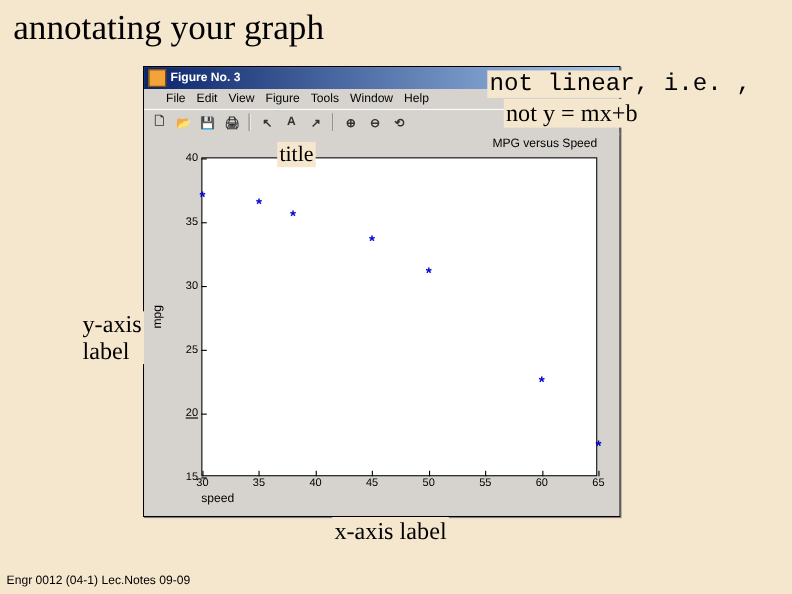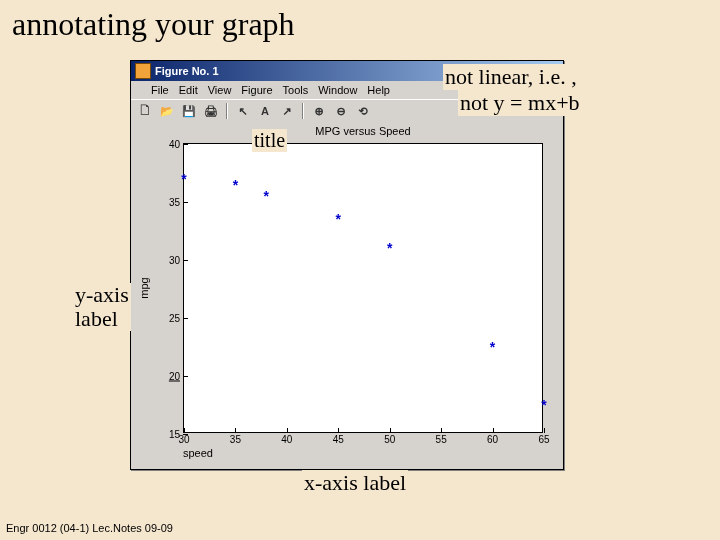--- a/index.html
+++ b/index.html
@@ -214,7 +214,7 @@
 <div class="figure-window">
   <div class="titlebar">
     <div class="tb-icon"></div>
-    <span>Figure No. 1</span>
+    <span>Figure No. 3</span>
     <div class="spacer"></div>
     <div class="winbtn">_</div>
     <div class="winbtn">□</div>

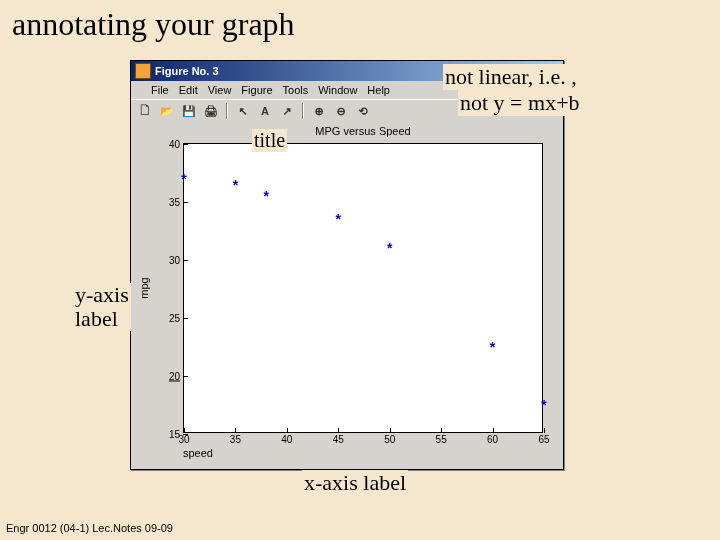--- a/index.html
+++ b/index.html
@@ -291,7 +291,7 @@
 </div>
 
 <div class="callout small" style="left:252px; top:129px;">title</div>
-<div class="callout" style="left:443px; top:64px;">not linear, i.e. ,</div>
+<div class="callout" style="left:443px; top:64px;font-family:Liberation Mono, monospace;">not linear, i.e. ,</div>
 <div class="callout" style="left:458px; top:90px;">not  y = mx+b</div>
 <div class="callout" style="left:73px; top:283px; line-height:1.1;">
   <div style="white-space:pre-line;">y-axis

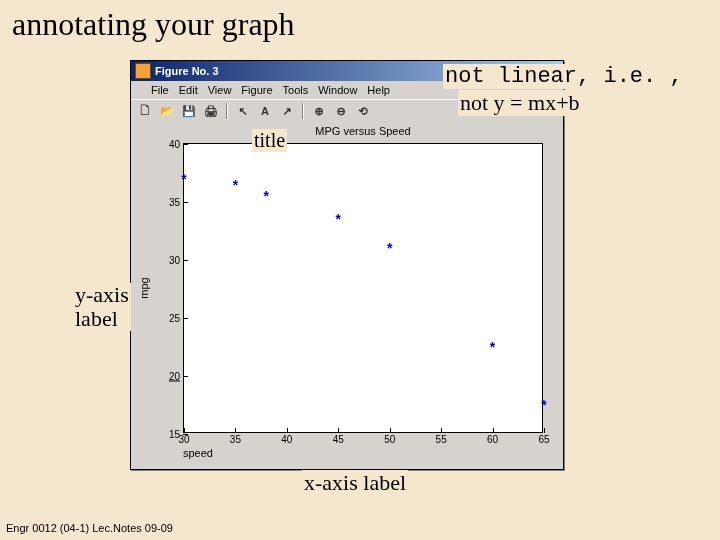--- a/index.html
+++ b/index.html
@@ -121,7 +121,7 @@
     left: 52px;
     top: 4px;
     width: 360px;
-    text-align: center;
+    text-align: right;
     font-family: Arial, sans-serif;
     font-size: 11px;
     color: #000;

